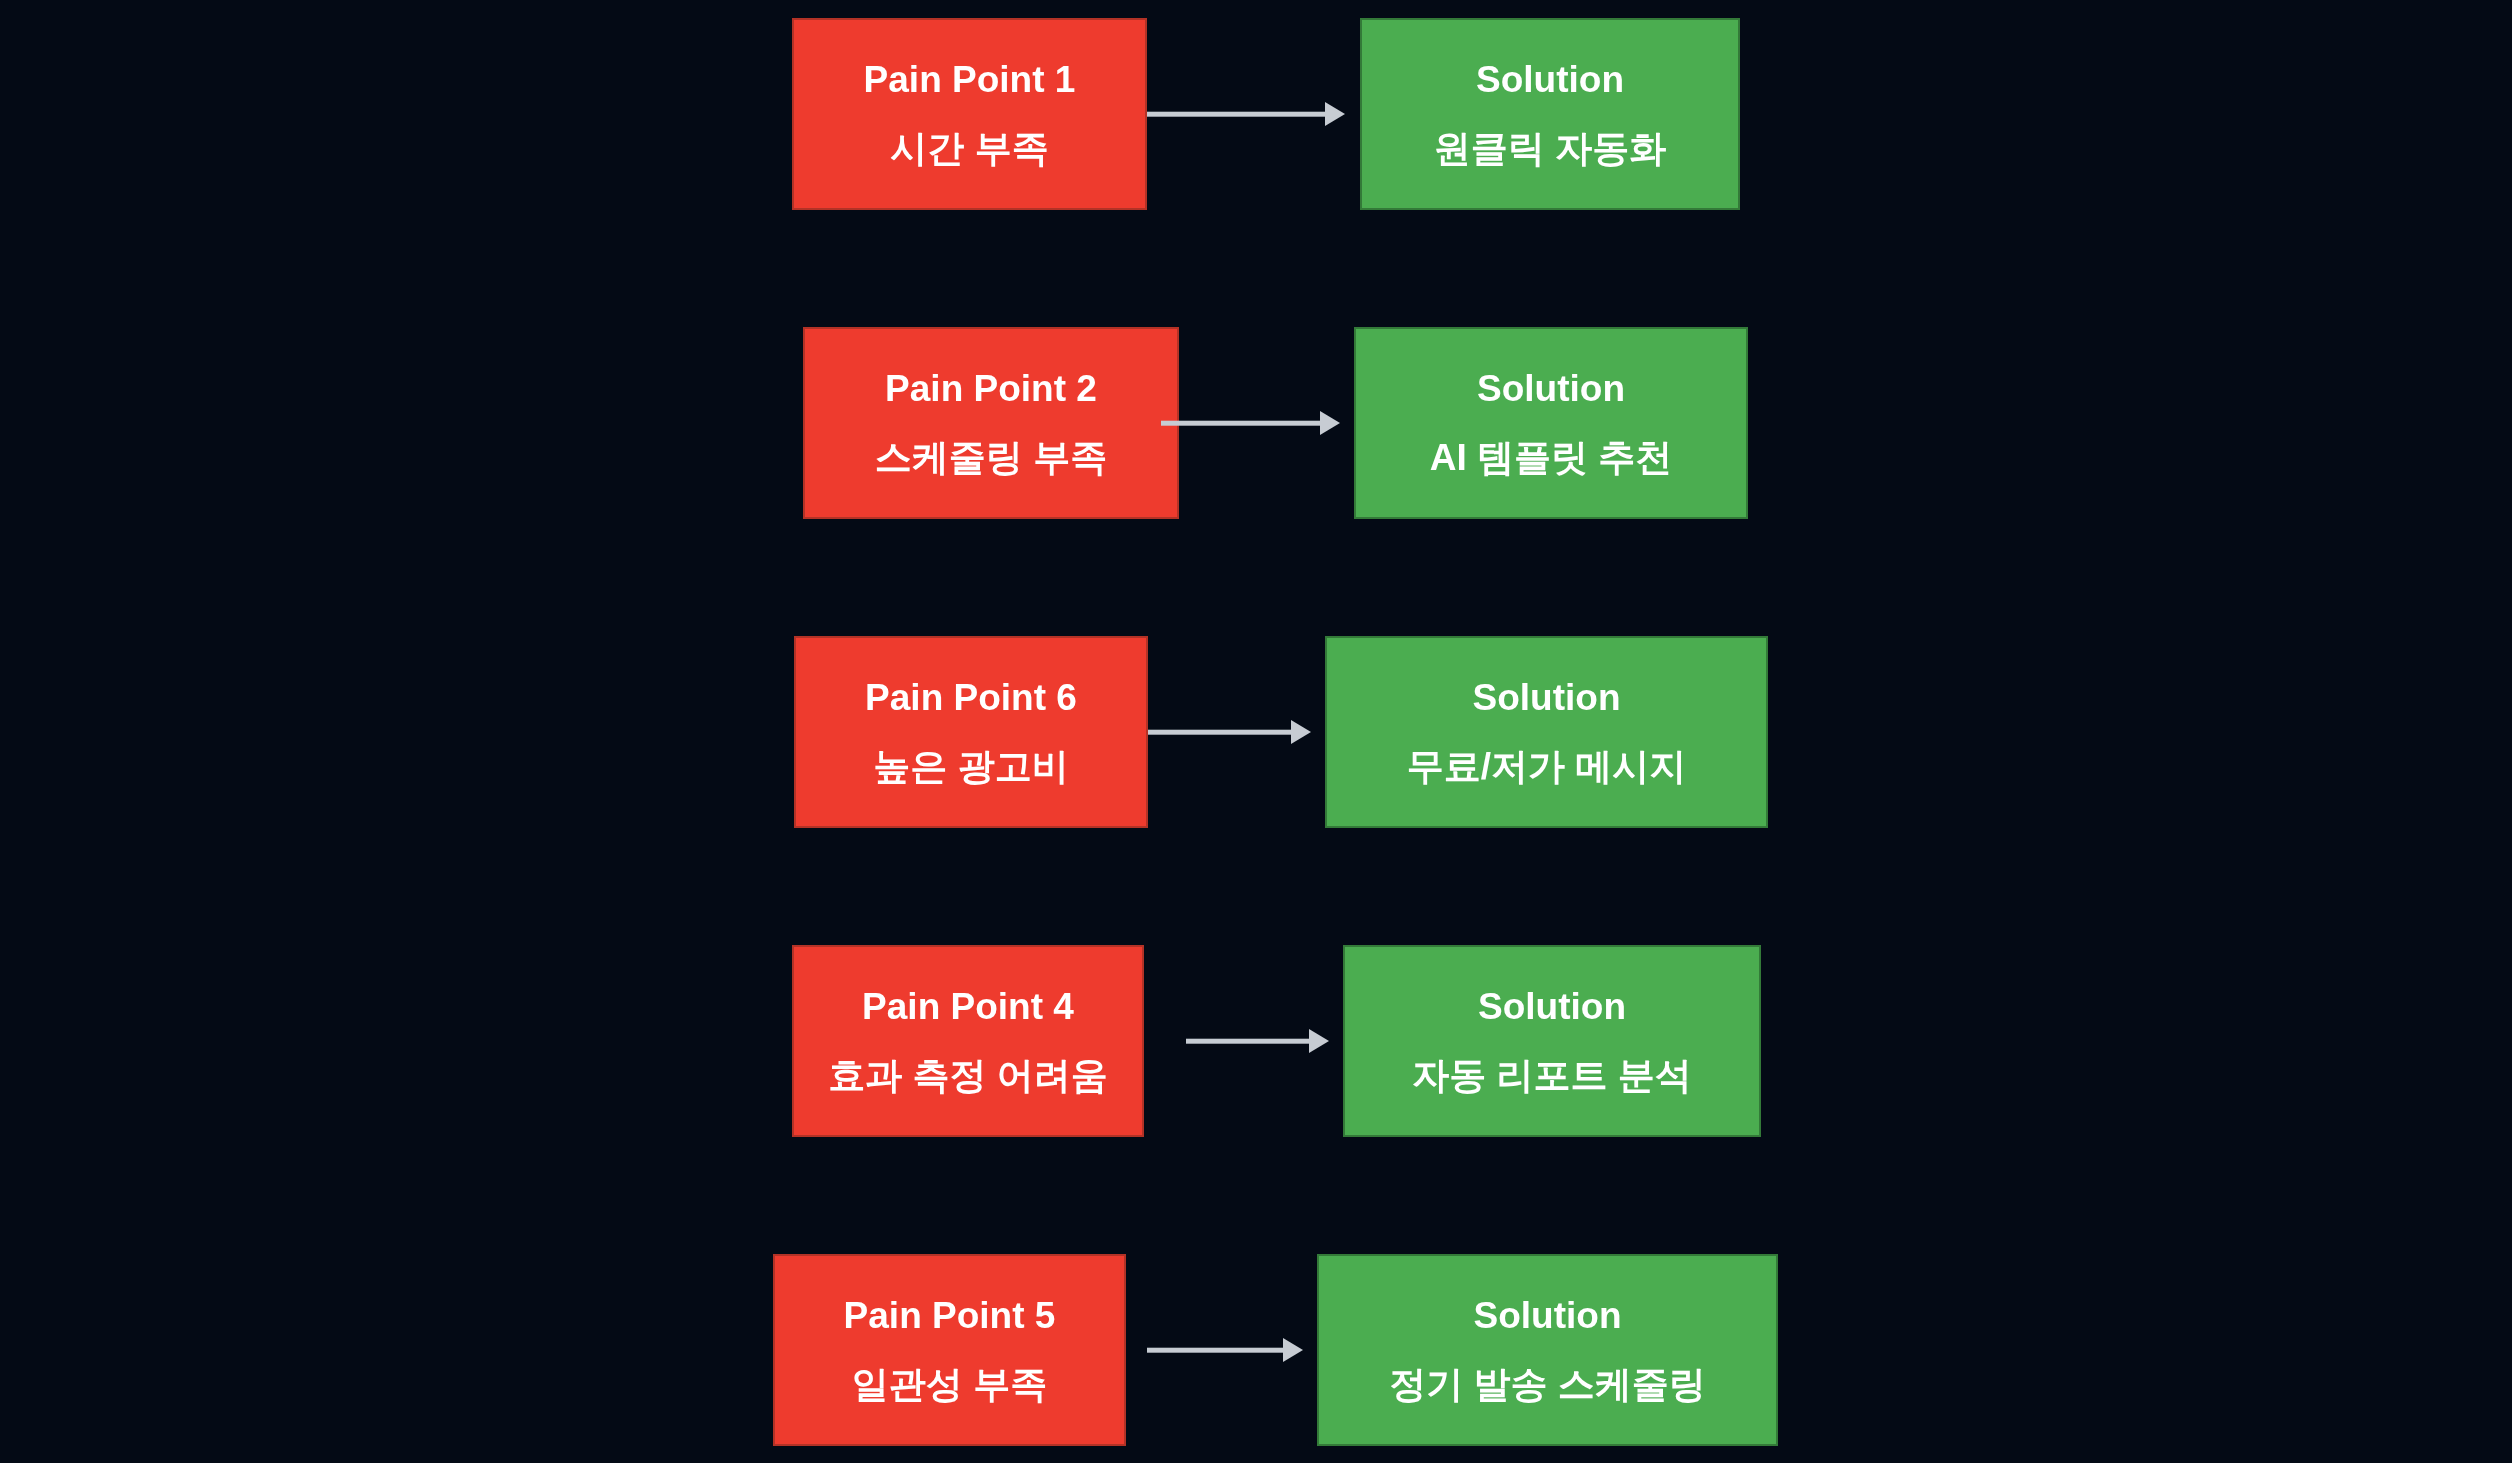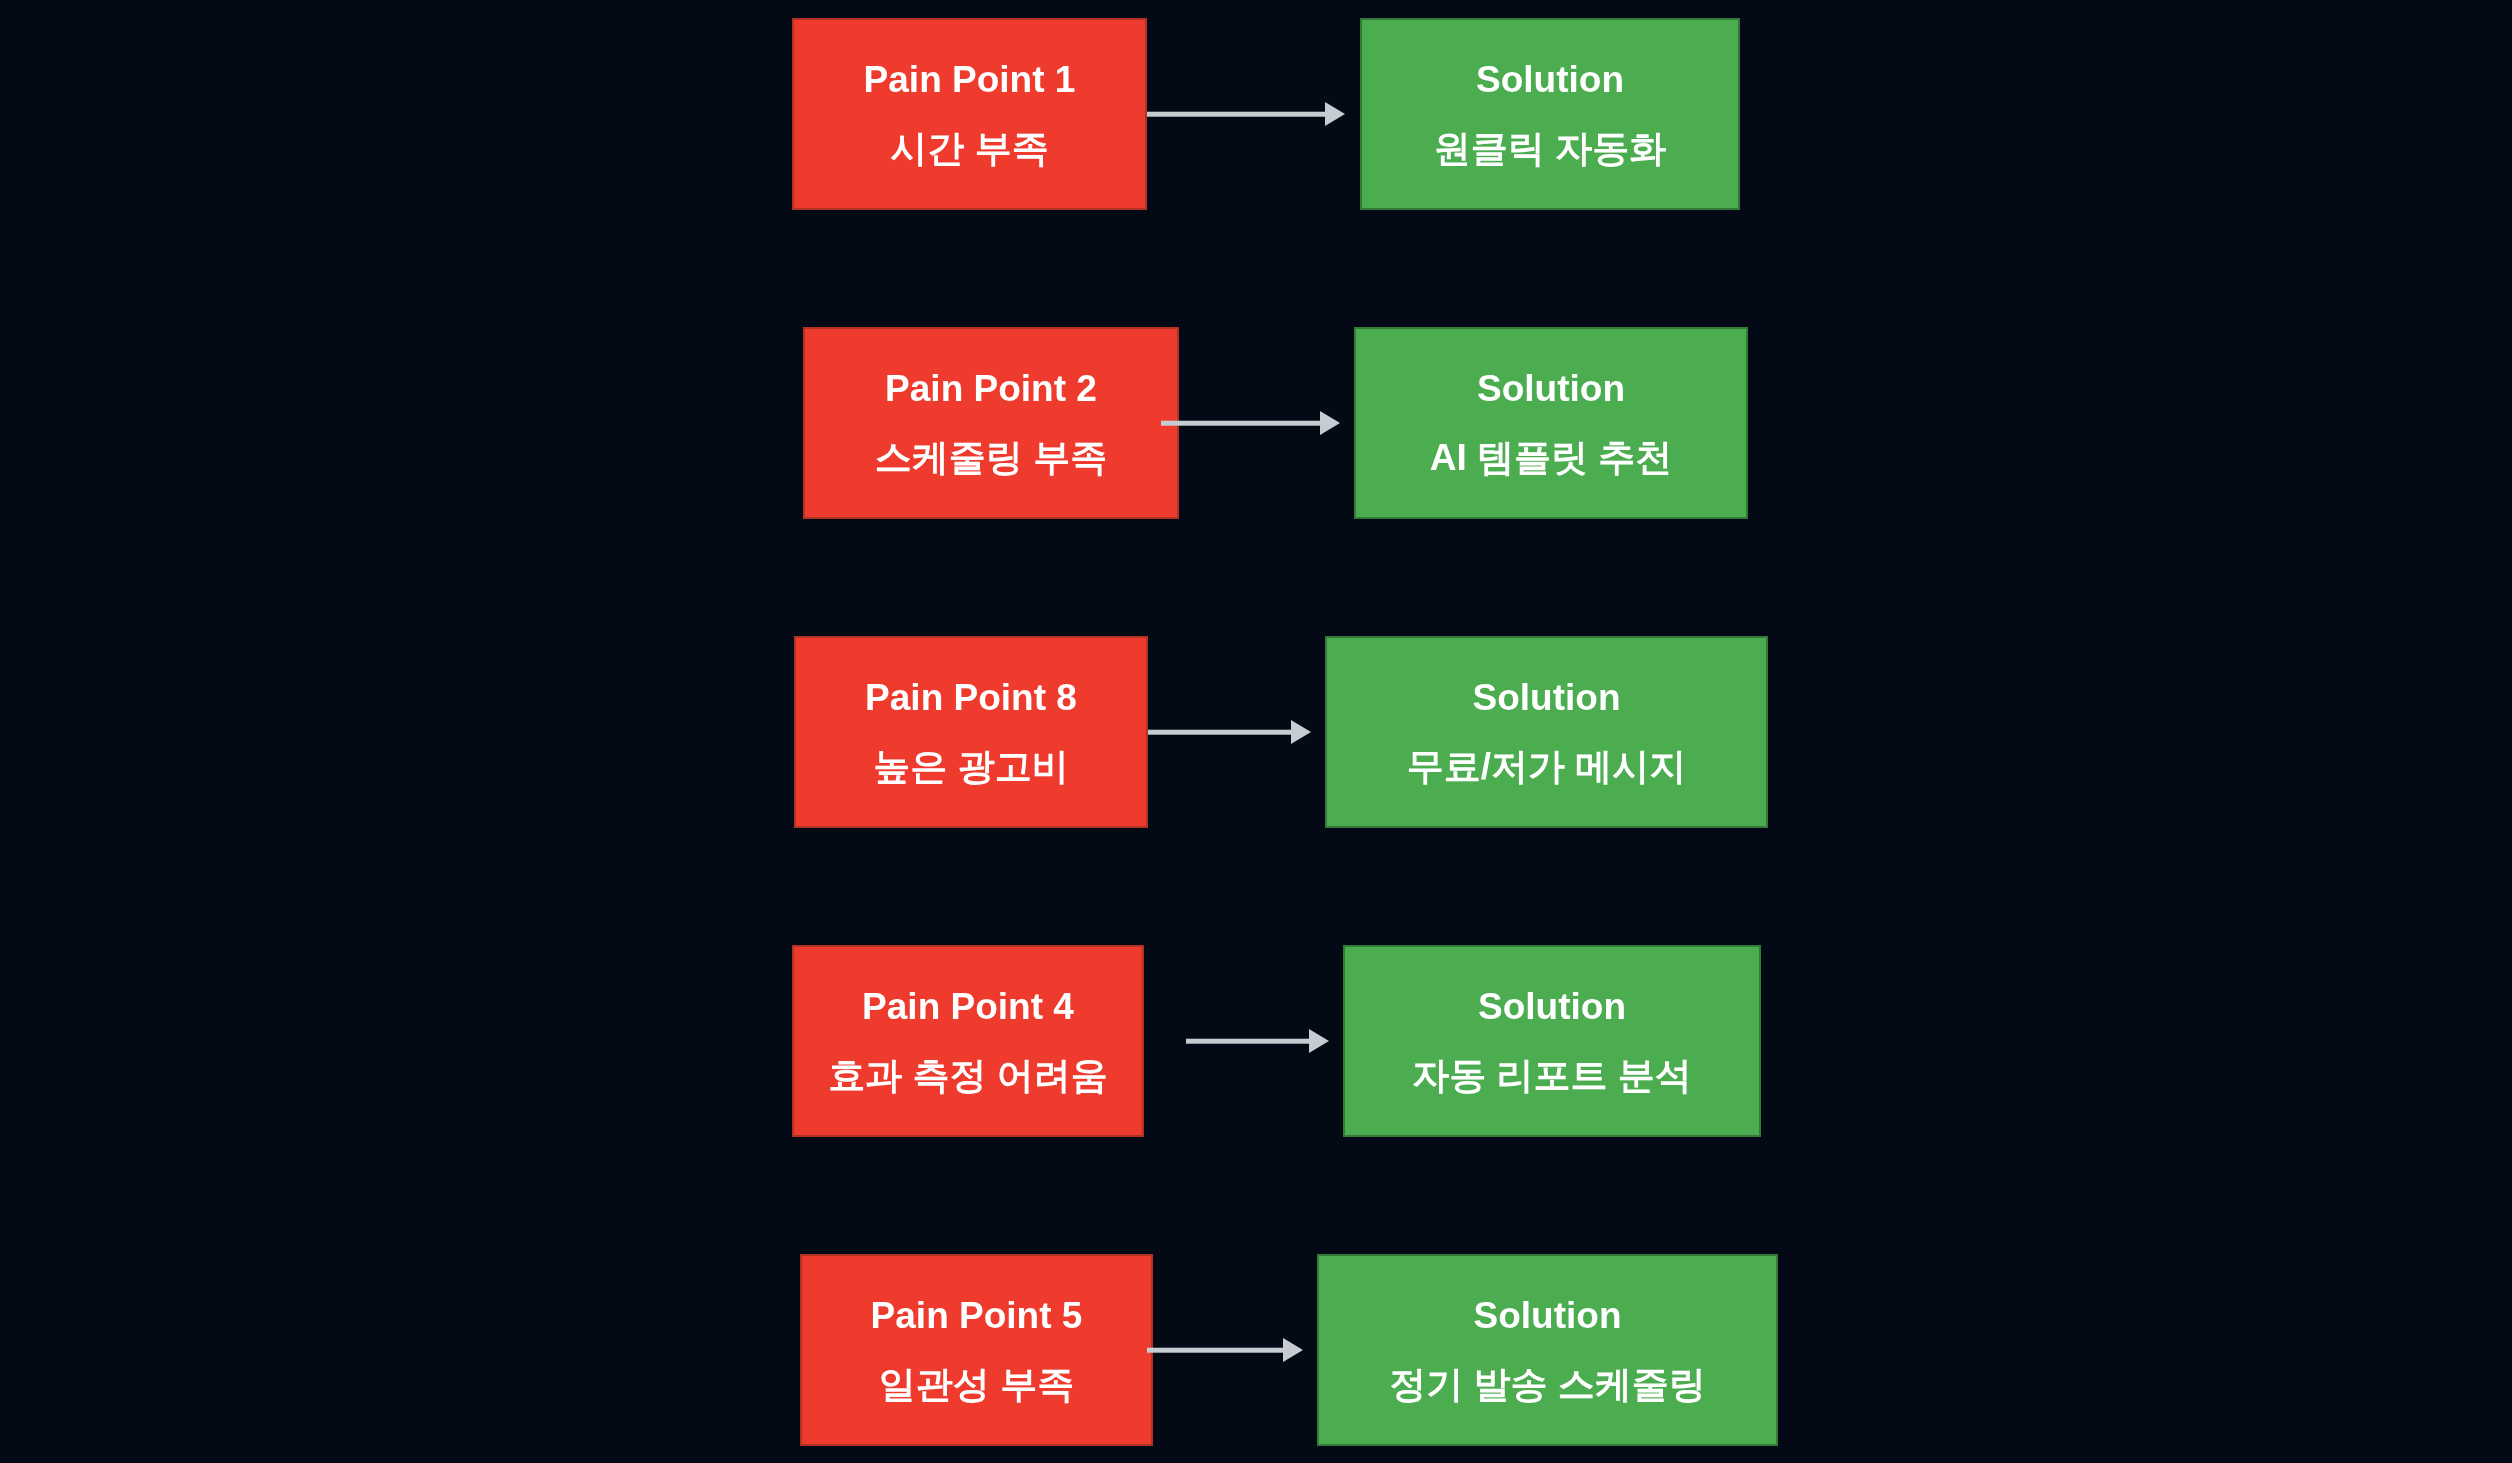--- a/index.html
+++ b/index.html
@@ -102,7 +102,7 @@
   </div>
 
   <div class="box pain" style="left:794px;top:636px;width:354px;">
-    <div class="line">Pain Point 8</div>
+    <div class="line">Pain Point 6</div>
     <div class="line">높은 광고비</div>
   </div>
   <div class="arrow" style="left:1148px;top:718px;width:163px;">

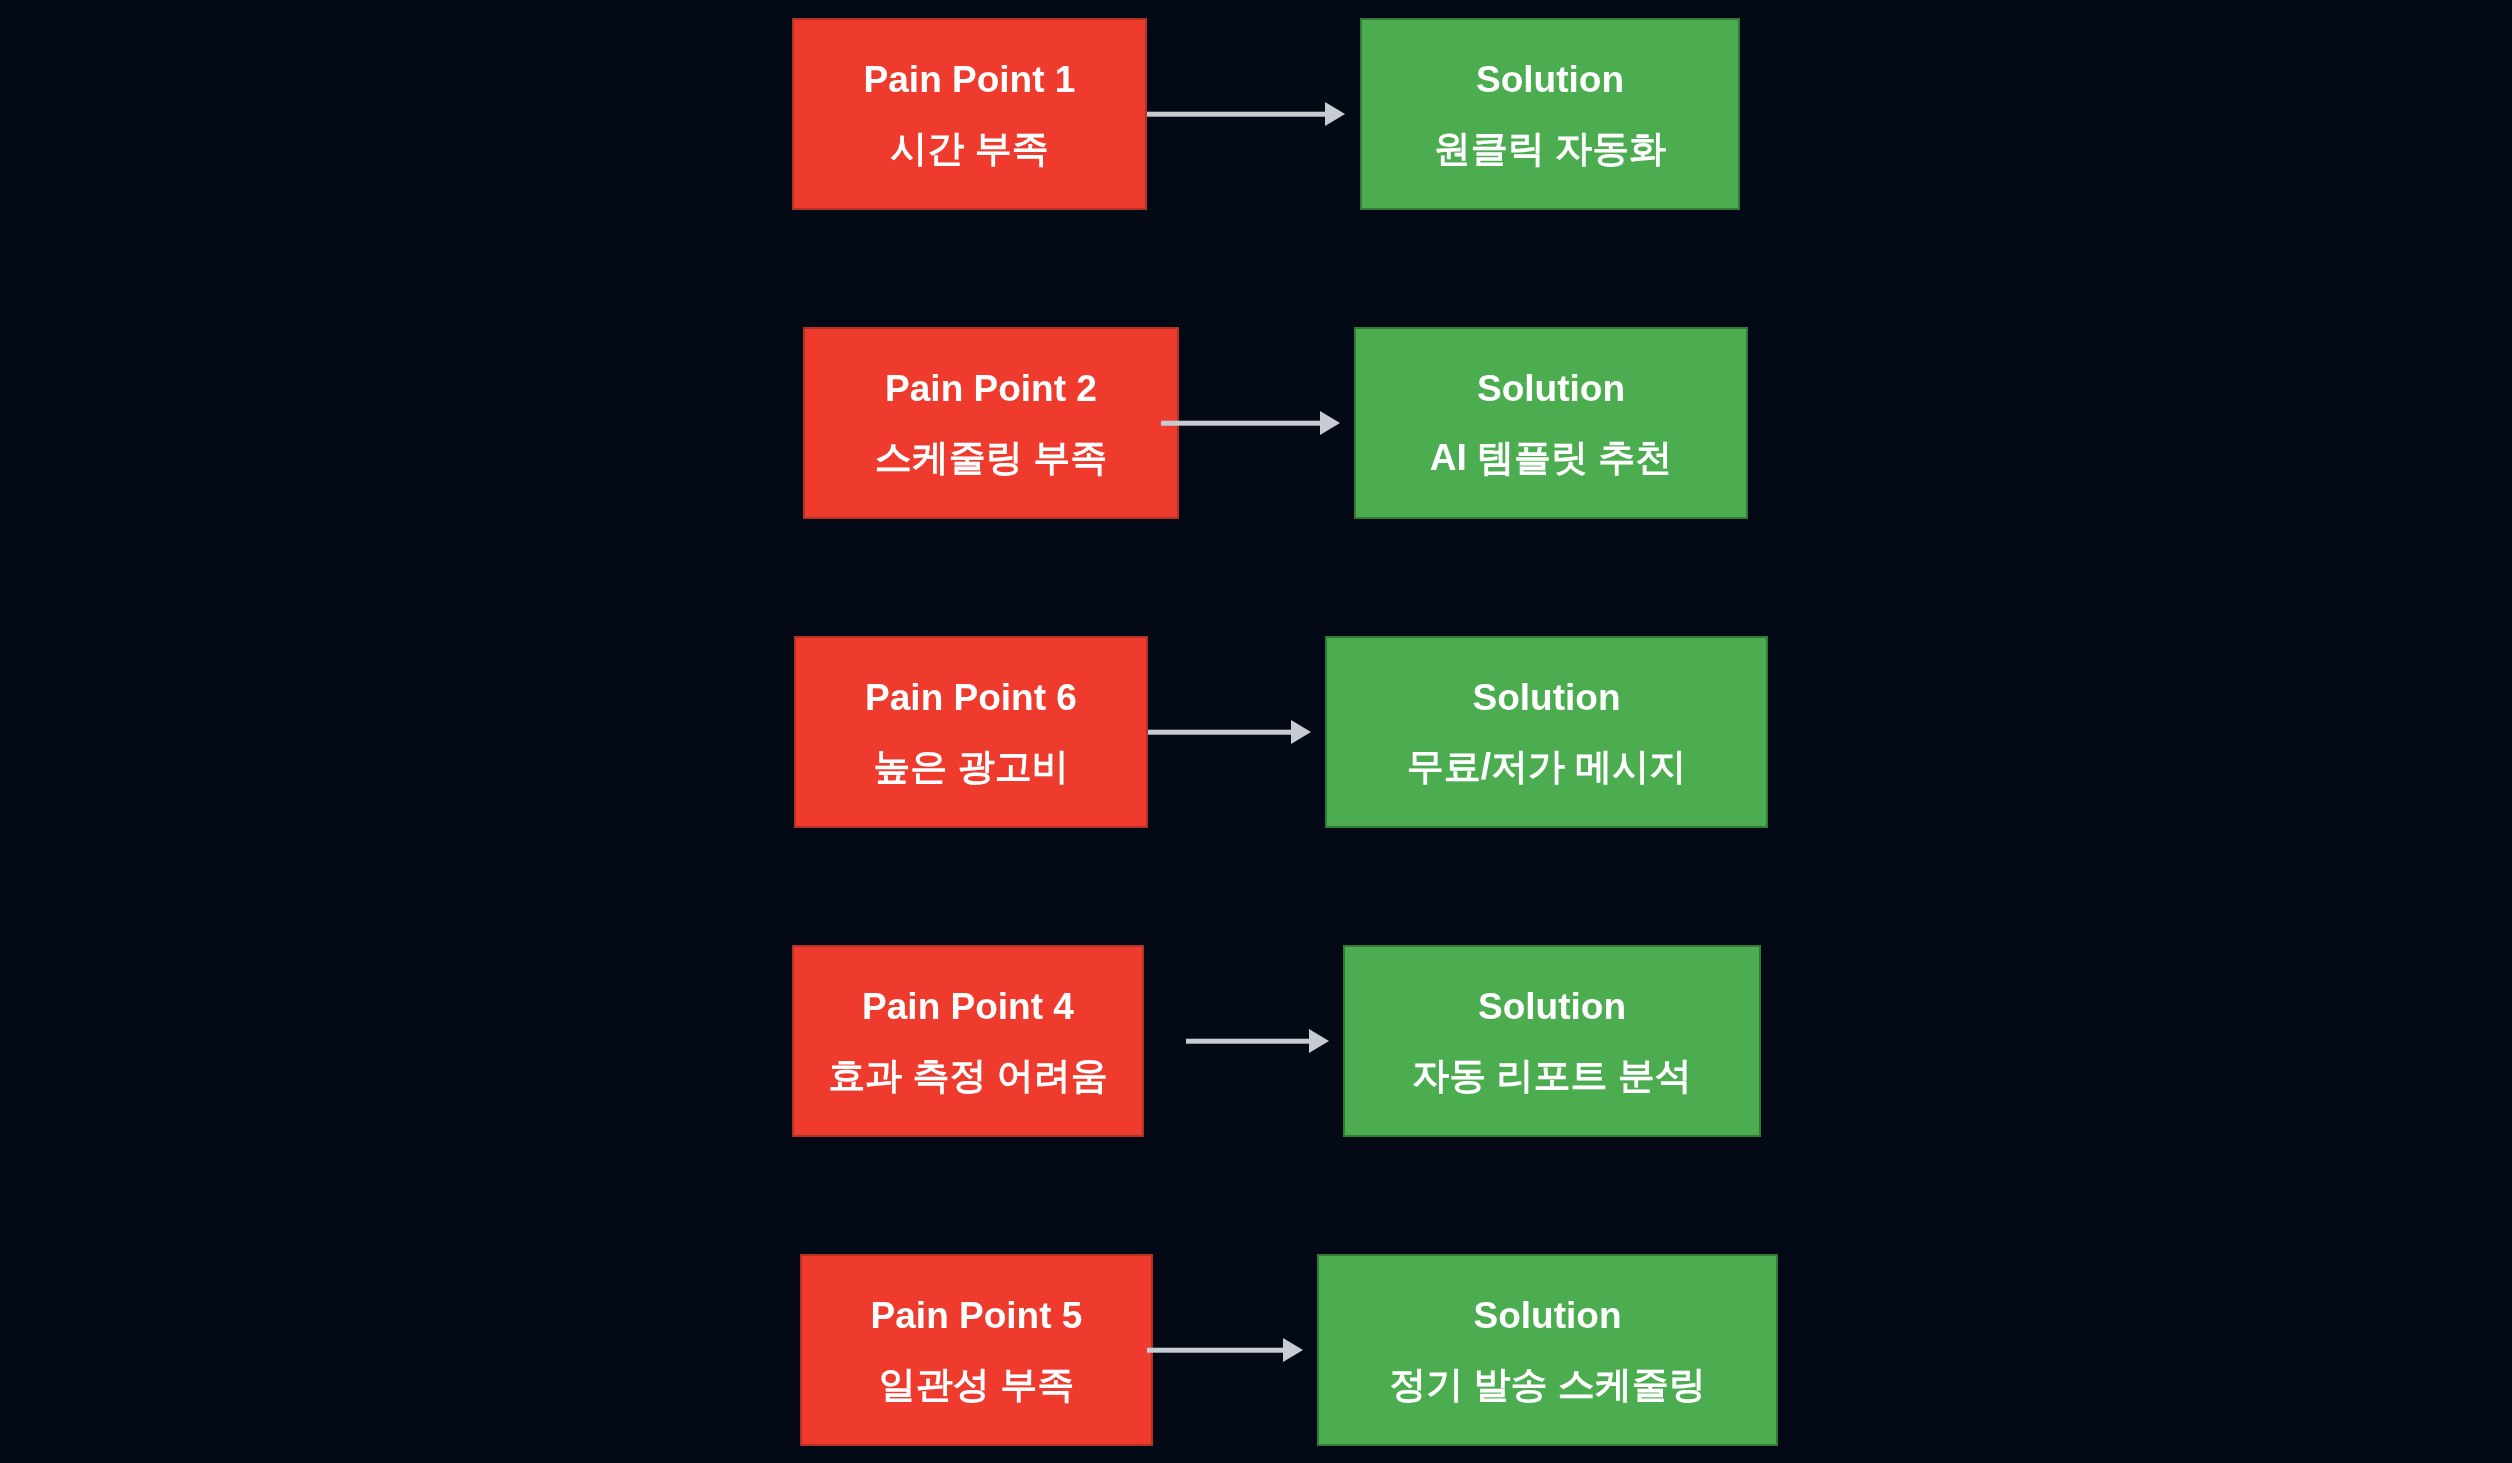--- a/index.html
+++ b/index.html
@@ -127,7 +127,7 @@
     <div class="line">자동 리포트 분석</div>
   </div>
 
-  <div class="box pain" style="left:800px;top:1254px;width:353px;">
+  <div class="box pain" style="left:773px;top:1254px;width:353px;">
     <div class="line">Pain Point 5</div>
     <div class="line">일관성 부족</div>
   </div>

